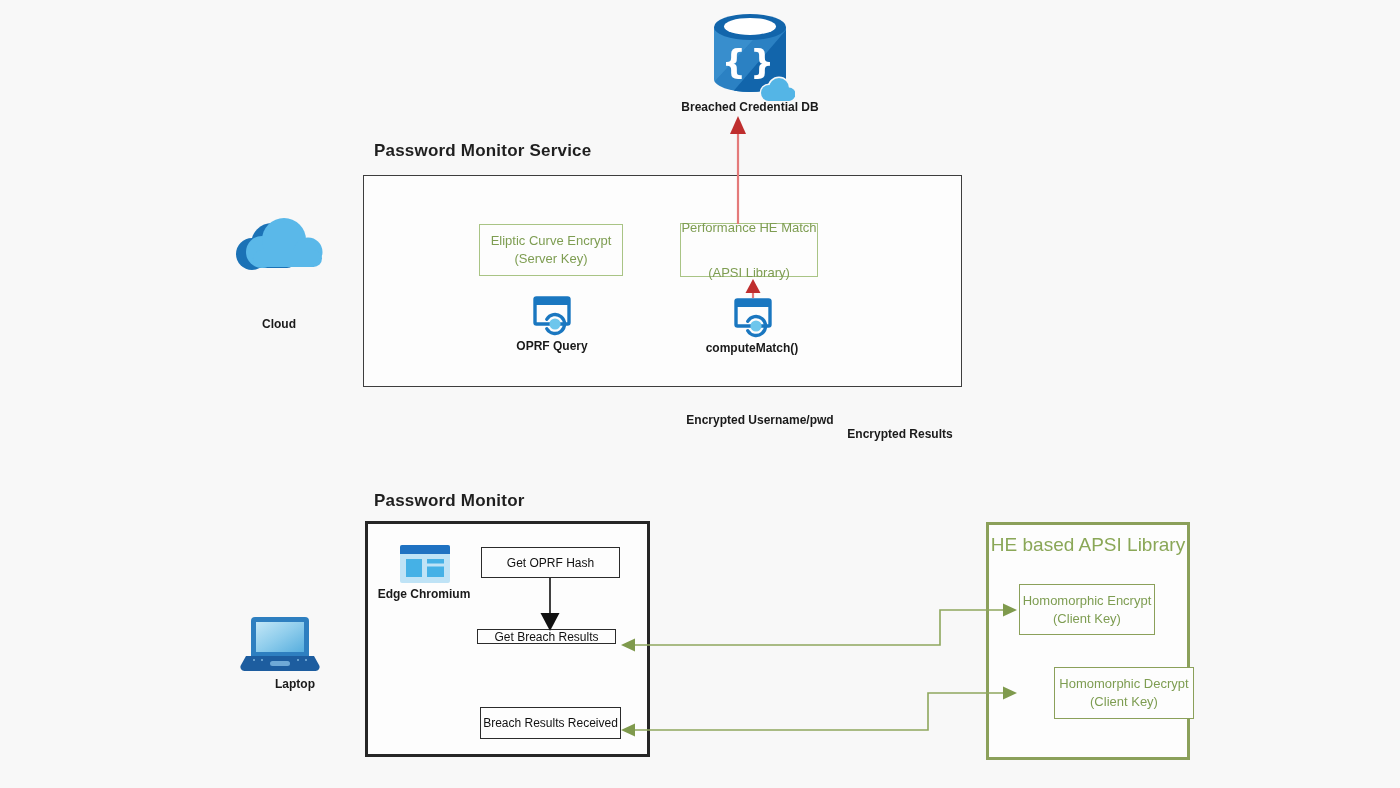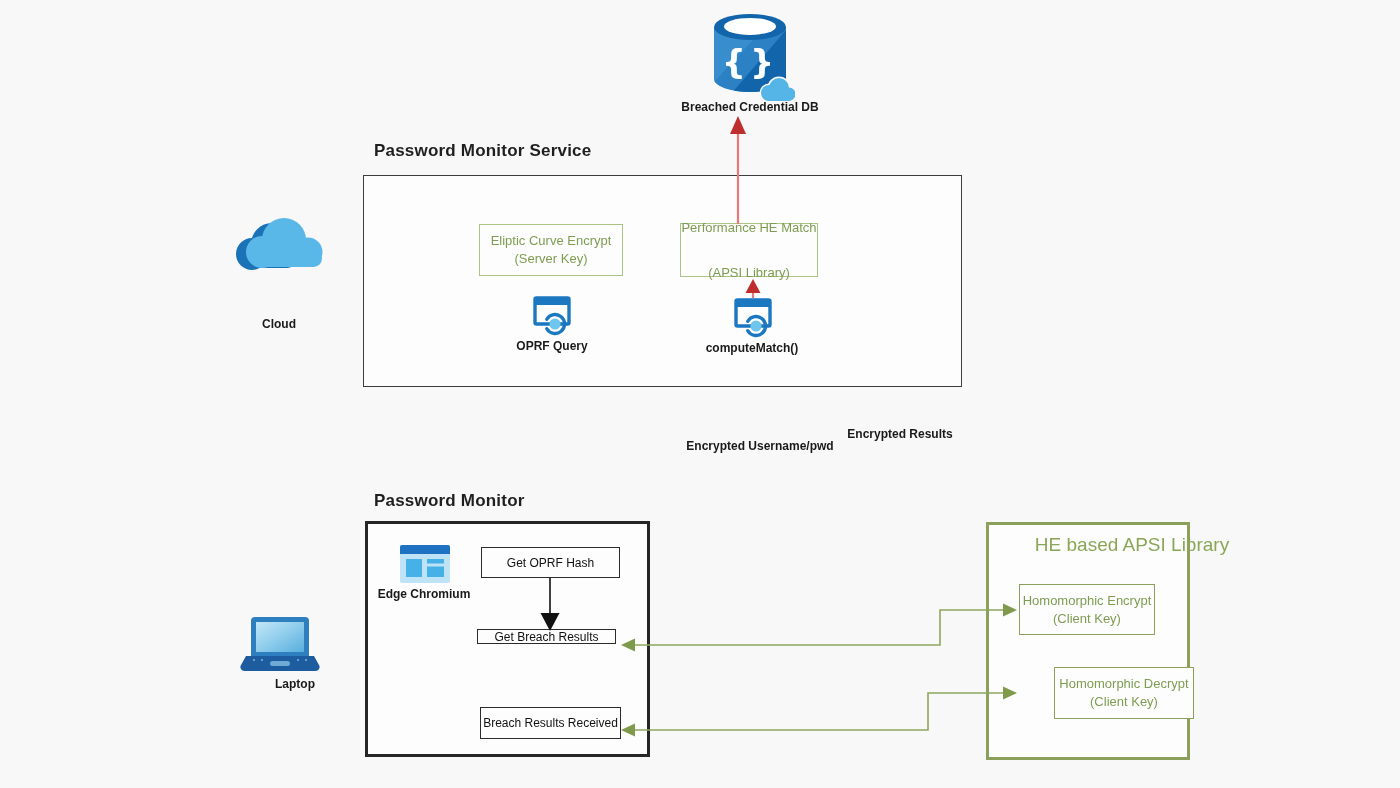--- a/index.html
+++ b/index.html
@@ -105,7 +105,7 @@
   </div>
   <div class="abs caption" style="left:682px;top:341px;width:140px;">computeMatch()</div>
 
-  <div class="abs flowlabel" style="left:660px;top:439px;width:200px;">Encrypted Username/pwd</div>
+  <div class="abs flowlabel" style="left:660px;top:413px;width:200px;">Encrypted Username/pwd</div>
   <div class="abs flowlabel" style="left:800px;top:427px;width:200px;">Encrypted Results</div>
 
   <div class="abs title" style="left:374px;top:491px;">Password Monitor</div>

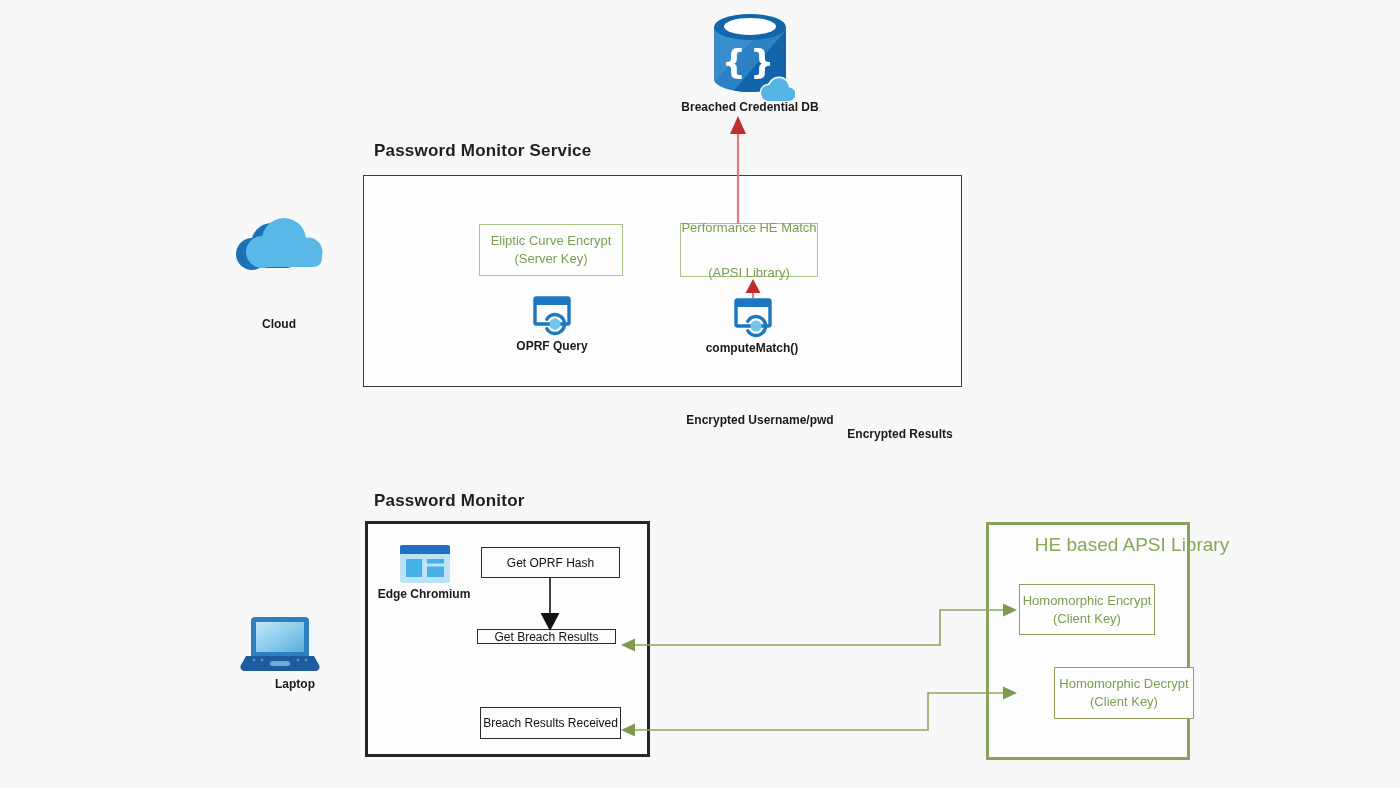--- a/index.html
+++ b/index.html
@@ -17,7 +17,7 @@
   .servicebox{border:1.8px solid #3e3e3e;background:#fdfdfd;box-sizing:border-box;}
   .clientbox{border:3px solid #262626;background:#fdfdfd;box-sizing:border-box;}
   .apsibox{border:3.5px solid #8ba05a;background:#fdfdfd;box-sizing:border-box;}
-  .apsititle{font-size:19px;color:#8aa757;text-align:center;font-weight:400;padding-left:44px;}
+  .apsititle{font-size:19px;color:#8aa757;text-align:center;font-weight:400;}
   svg{display:block;}
   .overlay{position:absolute;left:0;top:0;pointer-events:none;}
 </style>

